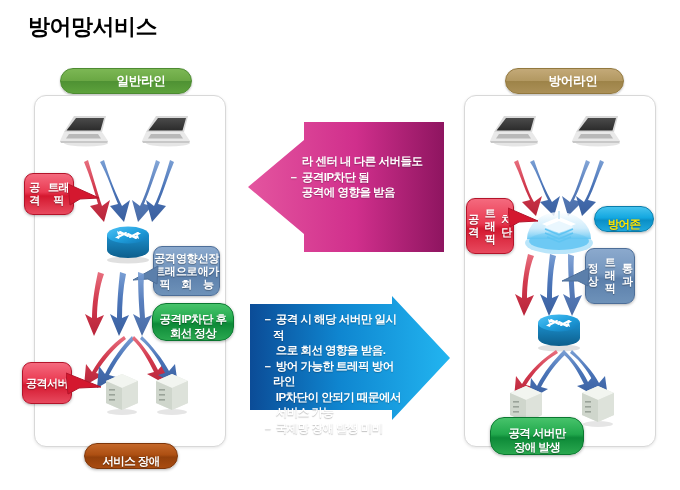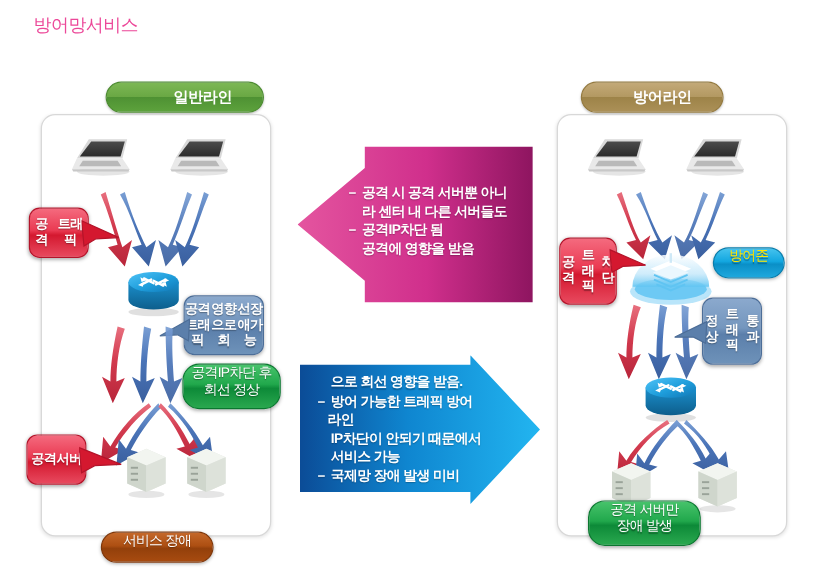--- a/index.html
+++ b/index.html
@@ -14,7 +14,7 @@
   
   .page-title{
     position:absolute;left:28px;top:12px;
-    font-size:15px;font-weight:normal;color:#ec4899;letter-spacing:-0.5px;
+    font-size:22px;font-weight:bold;color:#000000;letter-spacing:-0.5px;
   }
 
   

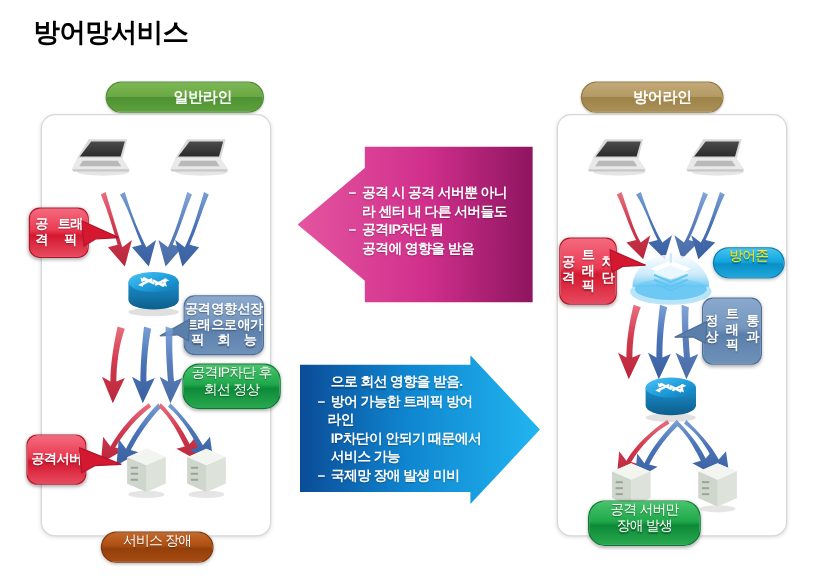--- a/index.html
+++ b/index.html
@@ -24,7 +24,7 @@
     color:#ffffff;font-size:12.5px;font-weight:bold;letter-spacing:-0.3px;
     box-shadow:0 1px 2px rgba(0,0,0,.25);
   }
-  .pill-left{left:88px;top:68px;width:100px;
+  .pill-left{left:60px;top:68px;width:100px;
     background:linear-gradient(to bottom,#7cb754 0%,#6aa844 48%,#4e9133 50%,#5da23c 100%);
     border:1px solid #4d8b32;padding-left:30px;}
   .pill-right{left:484px;top:68px;width:100px;

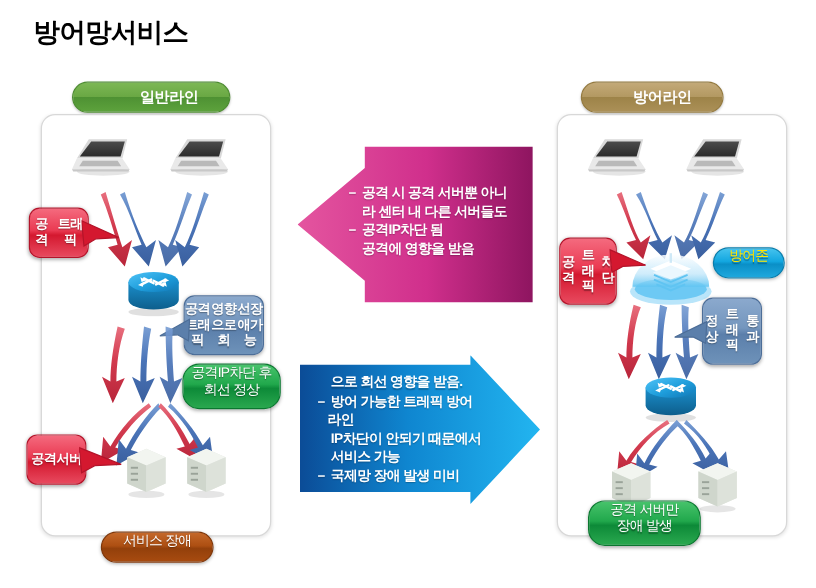--- a/index.html
+++ b/index.html
@@ -27,7 +27,7 @@
   .pill-left{left:60px;top:68px;width:100px;
     background:linear-gradient(to bottom,#7cb754 0%,#6aa844 48%,#4e9133 50%,#5da23c 100%);
     border:1px solid #4d8b32;padding-left:30px;}
-  .pill-right{left:484px;top:68px;width:100px;
+  .pill-right{left:505px;top:68px;width:100px;
     background:linear-gradient(to bottom,#c3a978 0%,#b39962 48%,#9d8348 50%,#ab9057 100%);
     border:1px solid #93793f;padding-left:17px;}
 

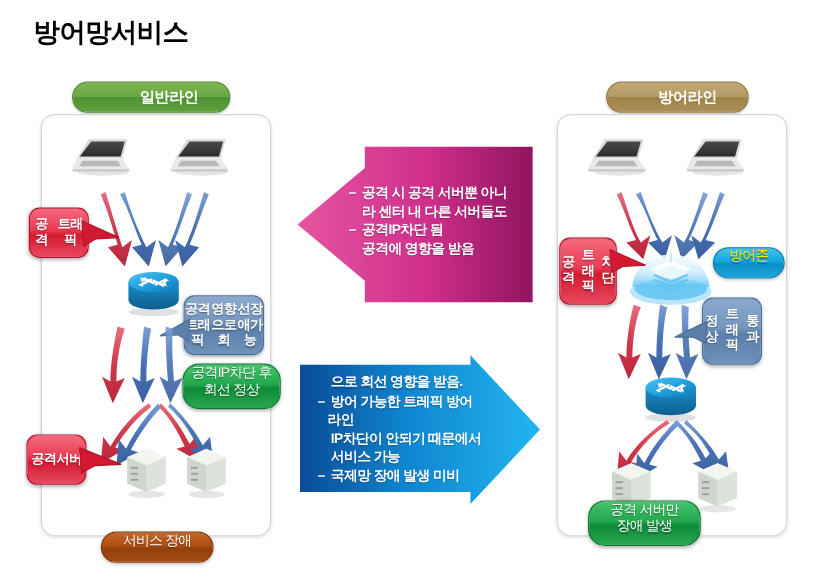--- a/index.html
+++ b/index.html
@@ -441,7 +441,6 @@
       <path d="M196 0 L56 0 L56 18 L0 65 L56 112 L56 130 L196 130 Z" fill="url(#gMag)"></path>
     </svg>
     <div class="txt" style="left:40px;top:32px;width:150px;">
-      <span class="li">－ 공격 시 공격 서버뿐 아니</span>
       <span class="li">　  라 센터 내 다른 서버들도</span>
       <span class="li">－ 공격IP차단 됨</span>
       <span class="li">　  공격에 영향을 받음</span>

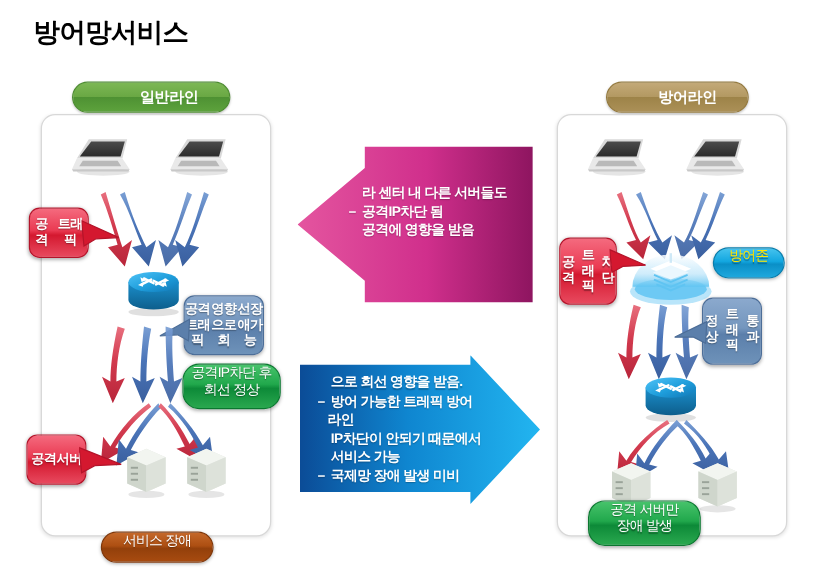--- a/index.html
+++ b/index.html
@@ -68,8 +68,8 @@
   
   .badge{
     position:absolute;border-radius:14px;
-    display:flex;flex-direction:column;align-items:center;justify-content:flex-start;
-    font-size:11.5px;font-weight:normal;line-height:14px;letter-spacing:-0.6px;
+    display:flex;flex-direction:column;align-items:center;justify-content:flex-end;
+    font-size:11.5px;font-weight:bold;line-height:14px;letter-spacing:-0.6px;
     text-align:center;color:#ffffff;text-shadow:0 1px 1px rgba(0,0,0,.4);
     box-shadow:0 1px 3px rgba(0,0,0,.3);
   }

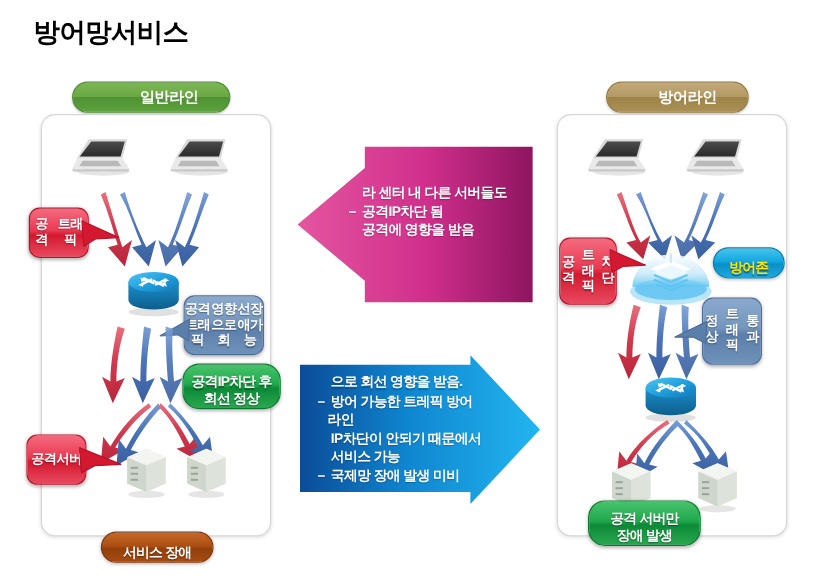--- a/index.html
+++ b/index.html
@@ -452,6 +452,7 @@
       <path d="M0 8 L142 8 L142 0 L200 62 L142 124 L142 114 L0 114 Z" fill="url(#gCyan)"></path>
     </svg>
     <div class="txt" style="left:12px;top:16px;width:140px;">
+      <span class="li">－ 공격 시 해당 서버만 일시적</span>
       <span class="li">　  으로 회선 영향을 받음.</span>
       <span class="li">－ 방어 가능한 트레픽 방어라인</span>
       <span class="li">　  IP차단이 안되기 때문에서</span>

